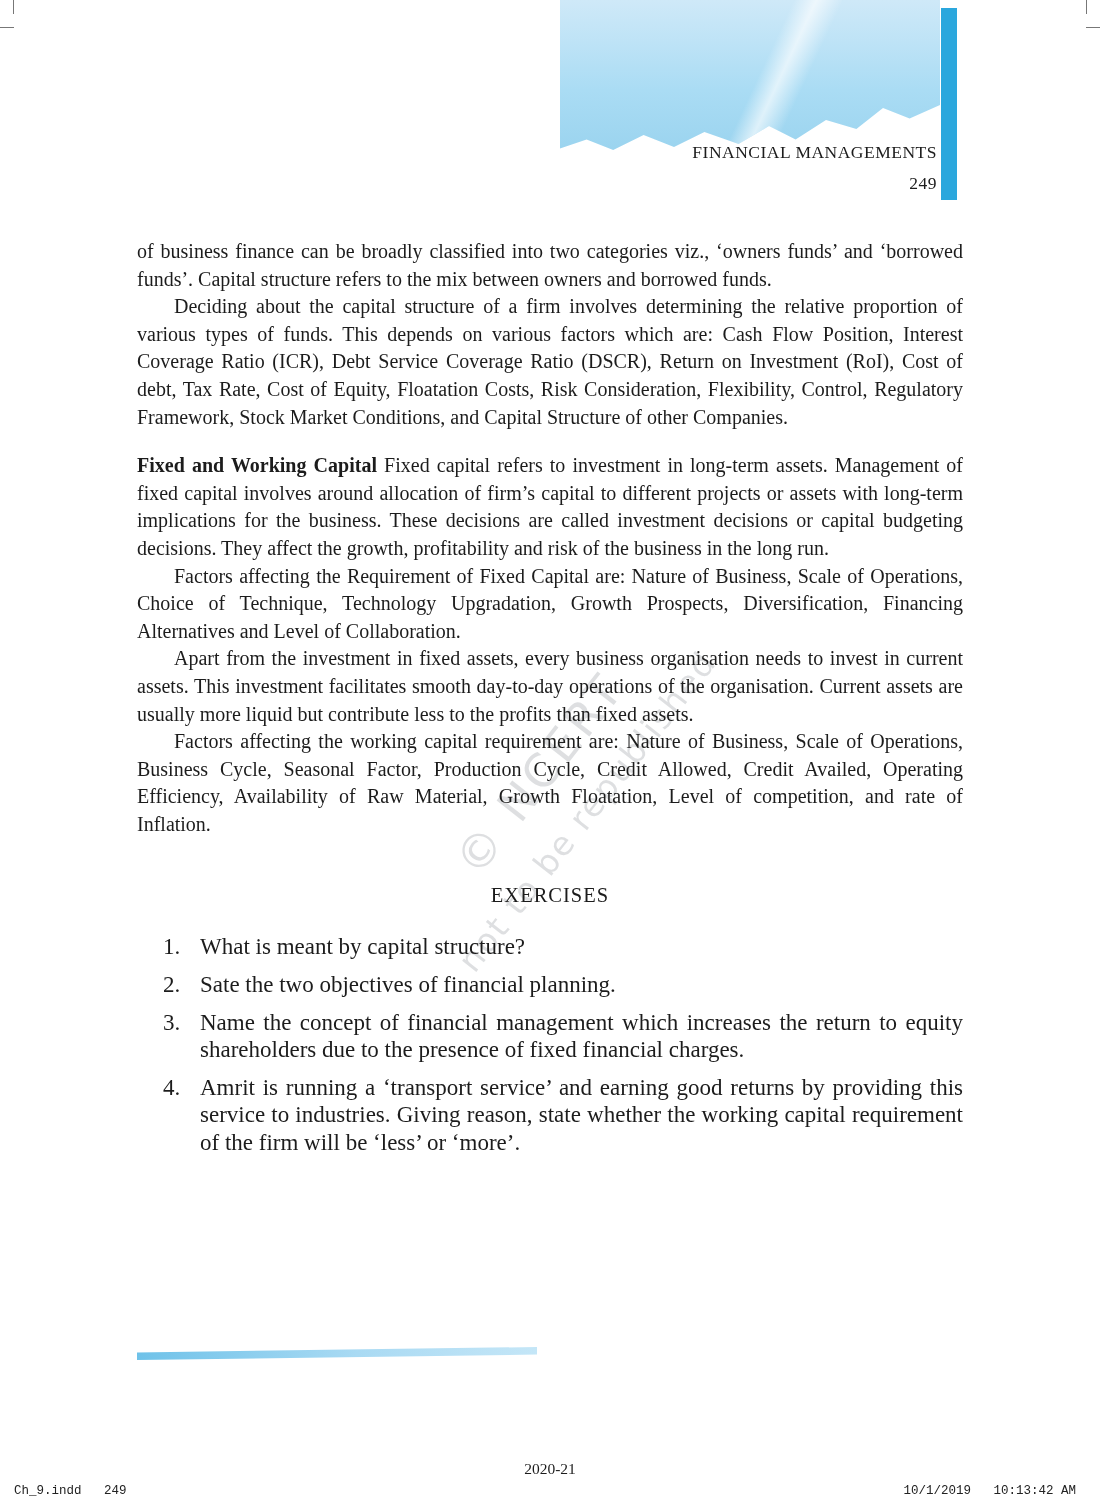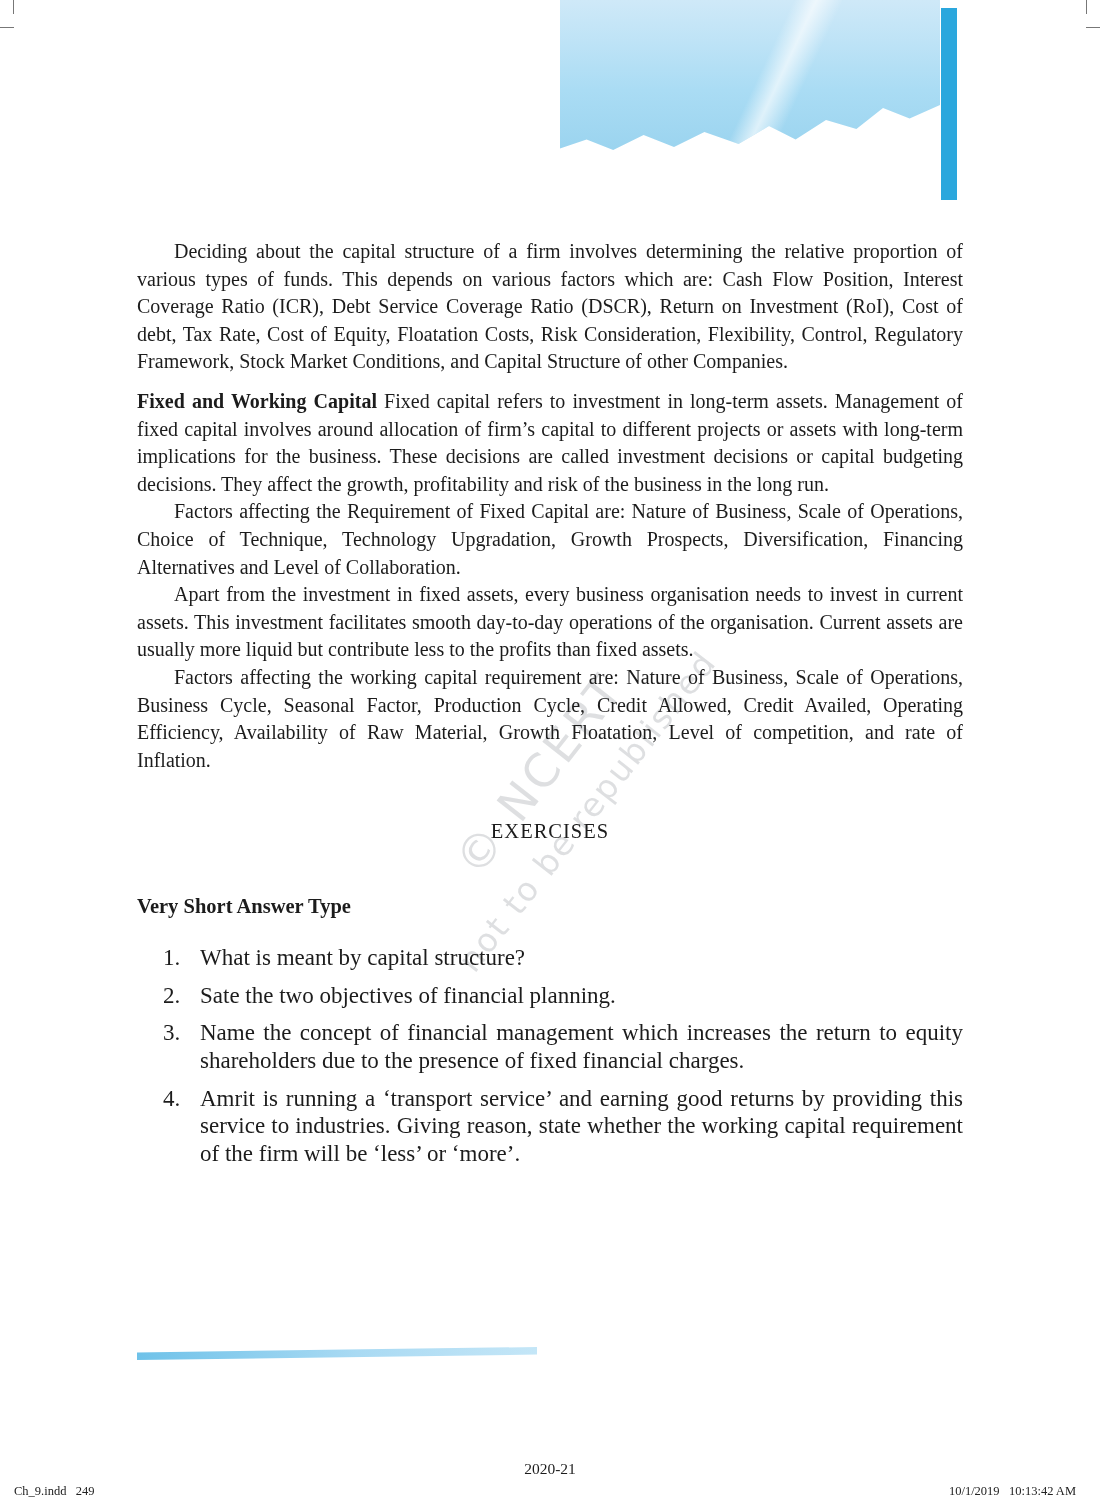--- a/index.html
+++ b/index.html
@@ -162,6 +162,10 @@
   <div class="torn-paper"></div>
   <div class="side-bar"></div>
 
+  <div class="running-head">
+    <div>FINANCIAL MANAGEMENTS</div>
+    <div class="page-num">249</div>
+  </div>
 
   <div class="watermark">
     <div class="wm1">© NCERT</div>

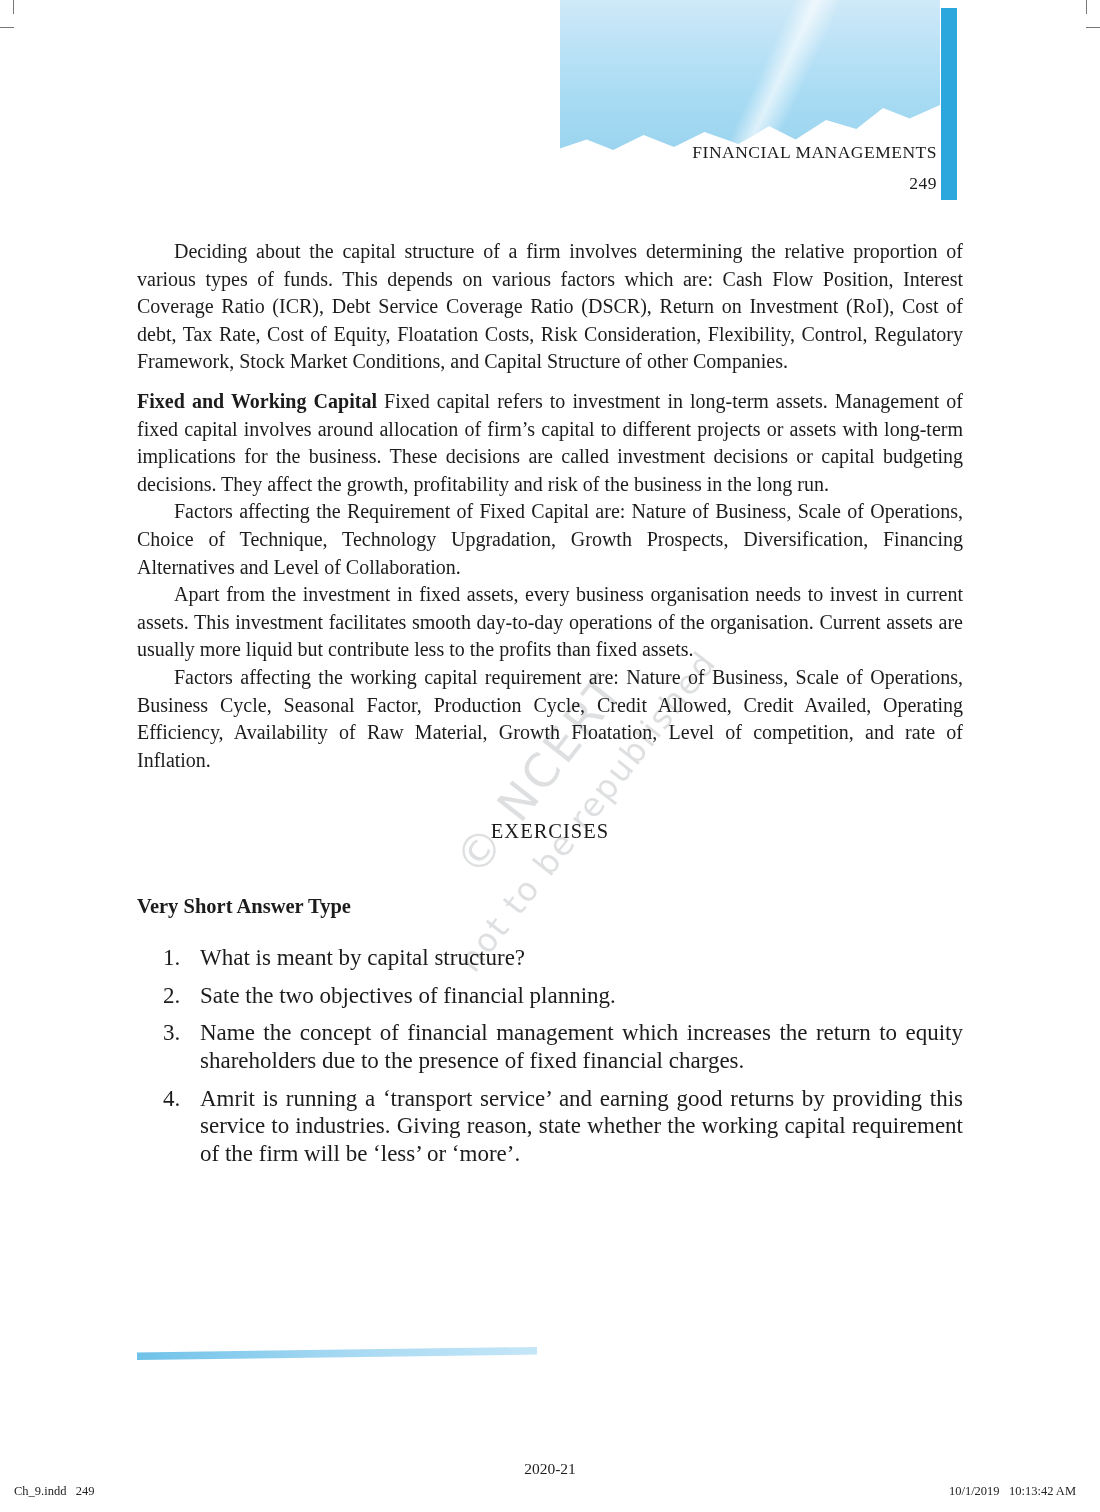--- a/index.html
+++ b/index.html
@@ -173,6 +173,7 @@
   </div>
 
   <div class="main">
+    <p>of business finance can be broadly classified into two categories viz., ‘owners funds’ and ‘borrowed funds’. Capital structure refers to the mix between owners and borrowed funds.</p>
     <p class="indent">Deciding about the capital structure of a firm involves determining the relative proportion of various types of funds. This depends on various factors which are: Cash Flow Position, Interest Coverage Ratio (ICR), Debt Service Coverage Ratio (DSCR), Return on Investment (RoI), Cost of debt, Tax Rate, Cost of Equity, Floatation Costs, Risk Consideration, Flexibility, Control, Regulatory Framework, Stock Market Conditions, and Capital Structure of other Companies.</p>
     <p class="lead-gap"><span class="bold-lead">Fixed and Working Capital</span> <span>Fixed capital refers to investment in long-term assets. Management of fixed capital involves around allocation of firm’s capital to different projects or assets with long-term implications for the business. These decisions are called investment decisions or capital budgeting decisions. They affect the growth, profitability and risk of the business in the long run.</span></p>
     <p class="indent">Factors affecting the Requirement of Fixed Capital are: Nature of Business, Scale of Operations, Choice of Technique, Technology Upgradation, Growth Prospects, Diversification, Financing Alternatives and Level of Collaboration.</p>

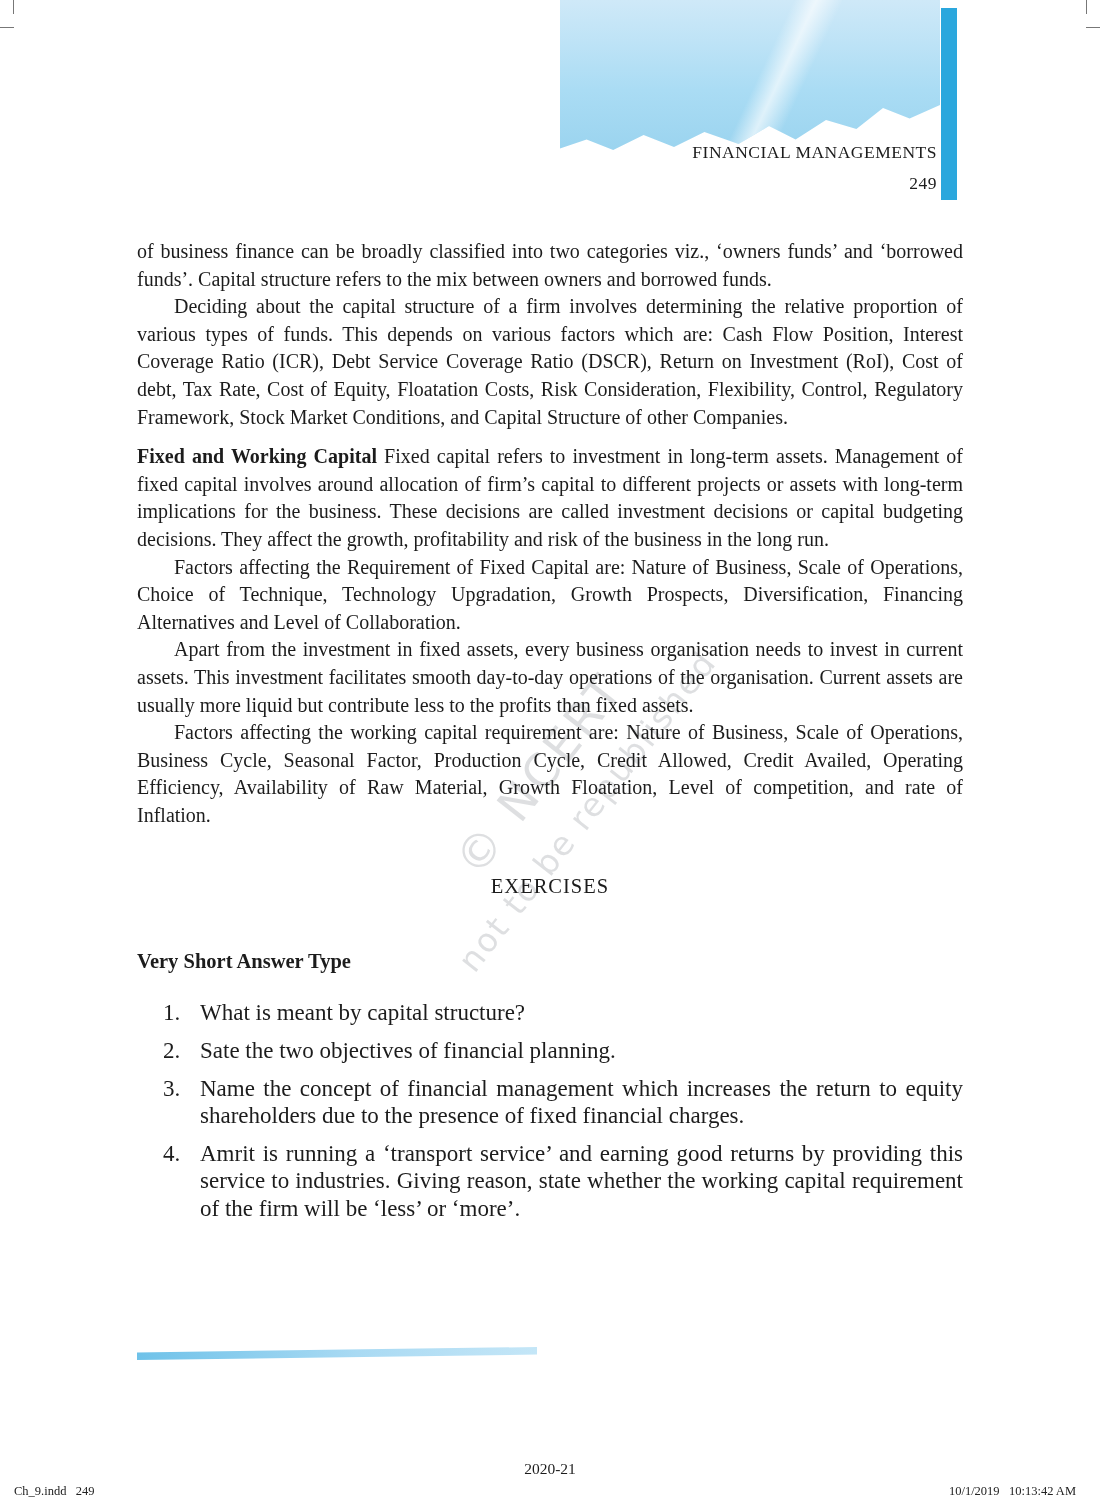--- a/index.html
+++ b/index.html
@@ -84,7 +84,7 @@
     text-align: justify;
   }
   .main p.indent { text-indent: 37px; }
-  .main p.lead-gap { margin-top: 12px; }
+  .main p.lead-gap { margin-top: 21px; }
   .bold-lead { font-weight: bold; }
 
   .exercises-title {

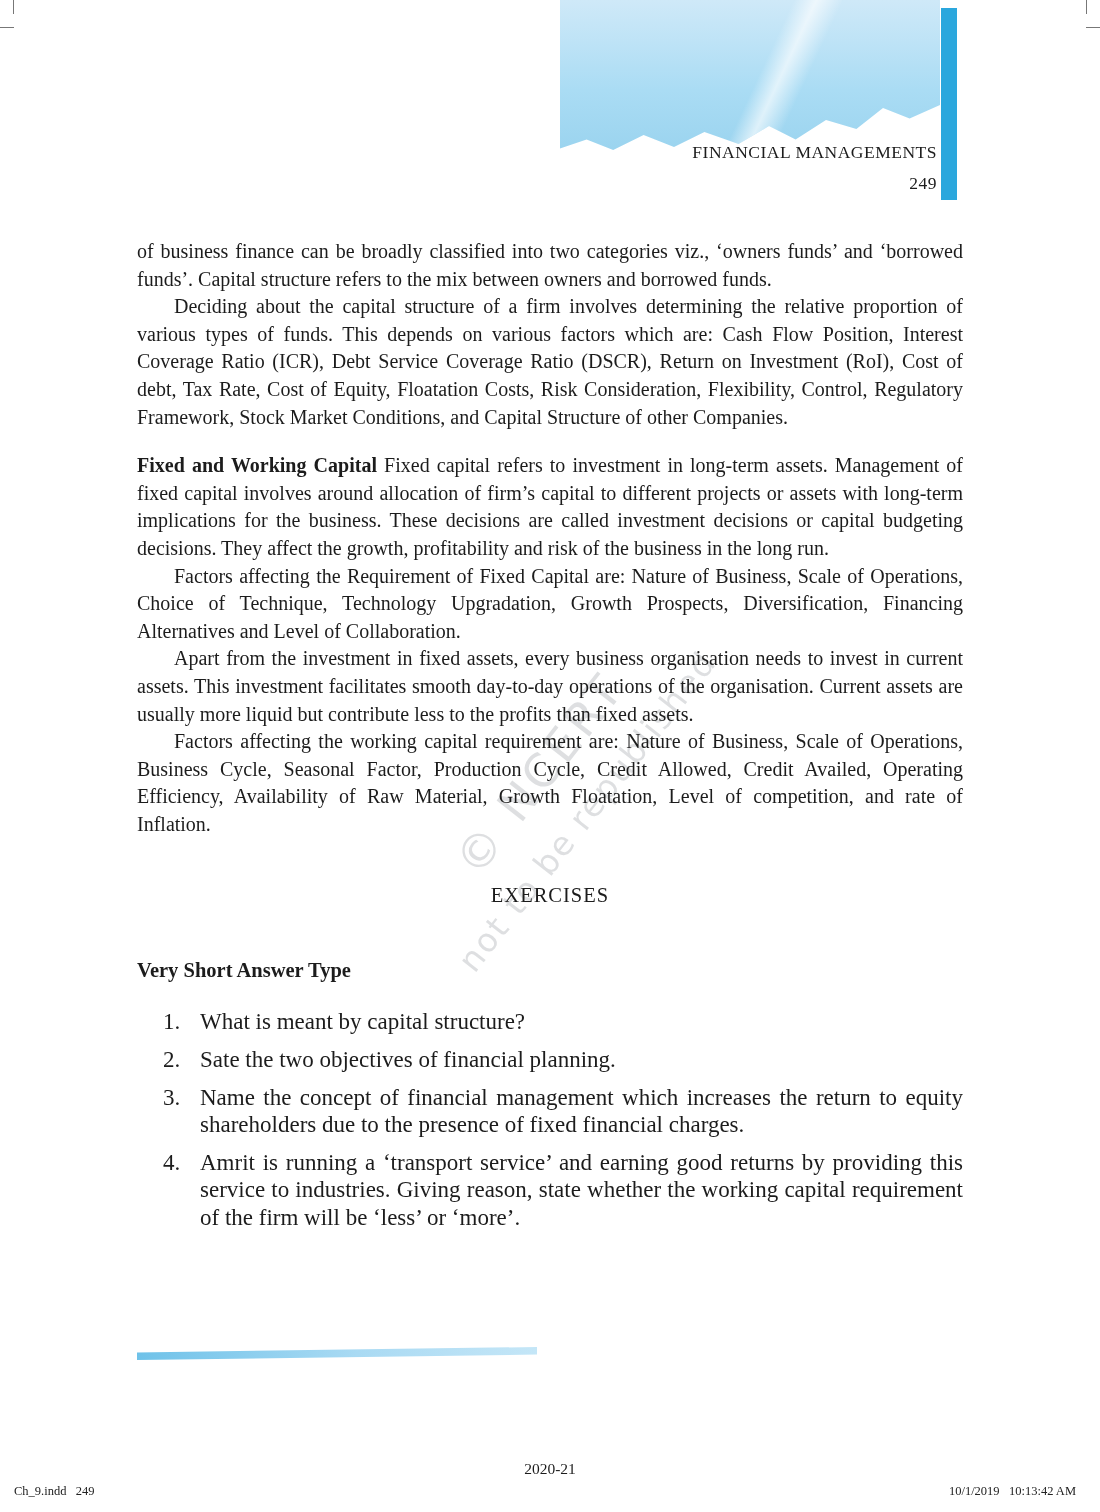--- a/index.html
+++ b/index.html
@@ -181,7 +181,6 @@
     <p class="indent">Factors affecting the working capital requirement are: Nature of Business, Scale of Operations, Business Cycle, Seasonal Factor, Production Cycle, Credit Allowed, Credit Availed, Operating Efficiency, Availability of Raw Material, Growth Floatation, Level of competition, and rate of Inflation.</p>
 
     <h2 class="exercises-title">EXERCISES</h2>
-    <h3 class="section-title">Very Short Answer Type</h3>
 
     <ol class="questions">
       <li>What is meant by capital structure?</li>

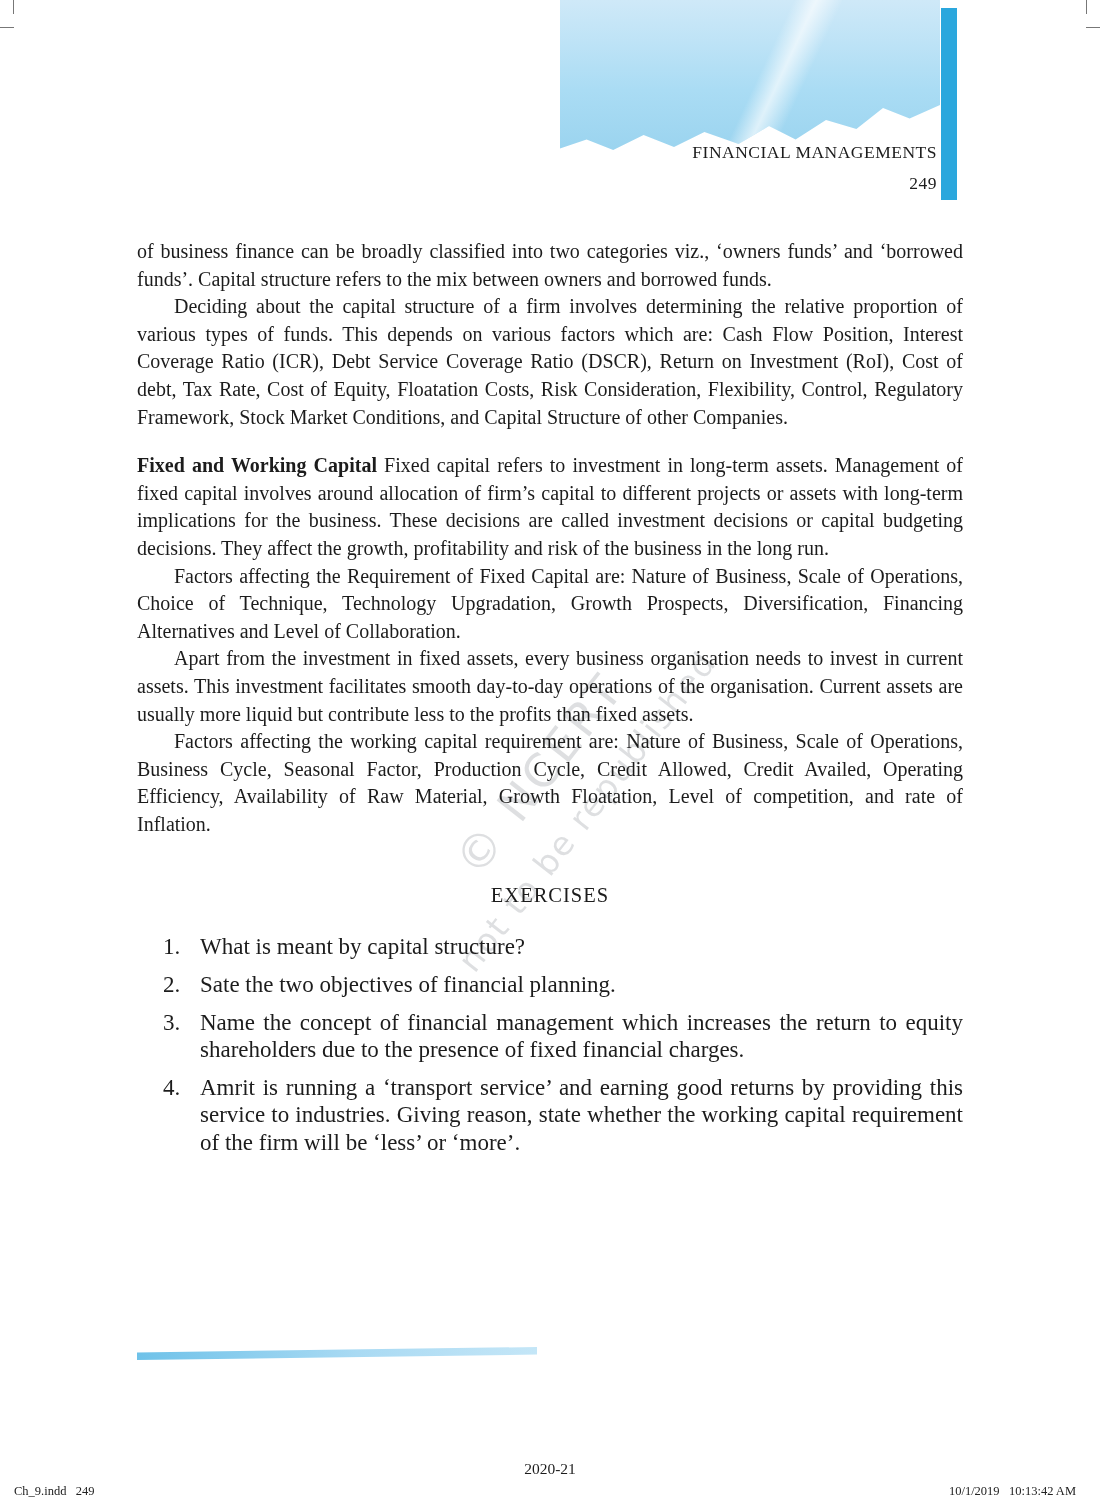--- a/index.html
+++ b/index.html
@@ -141,7 +141,7 @@
   .footer-small {
     position: absolute;
     top: 1484px;
-    font-family: Liberation Serif, serif;
+    font-family: Liberation Mono, monospace;
     font-size: 12.5px;
     color: #222;
     white-space: pre;

